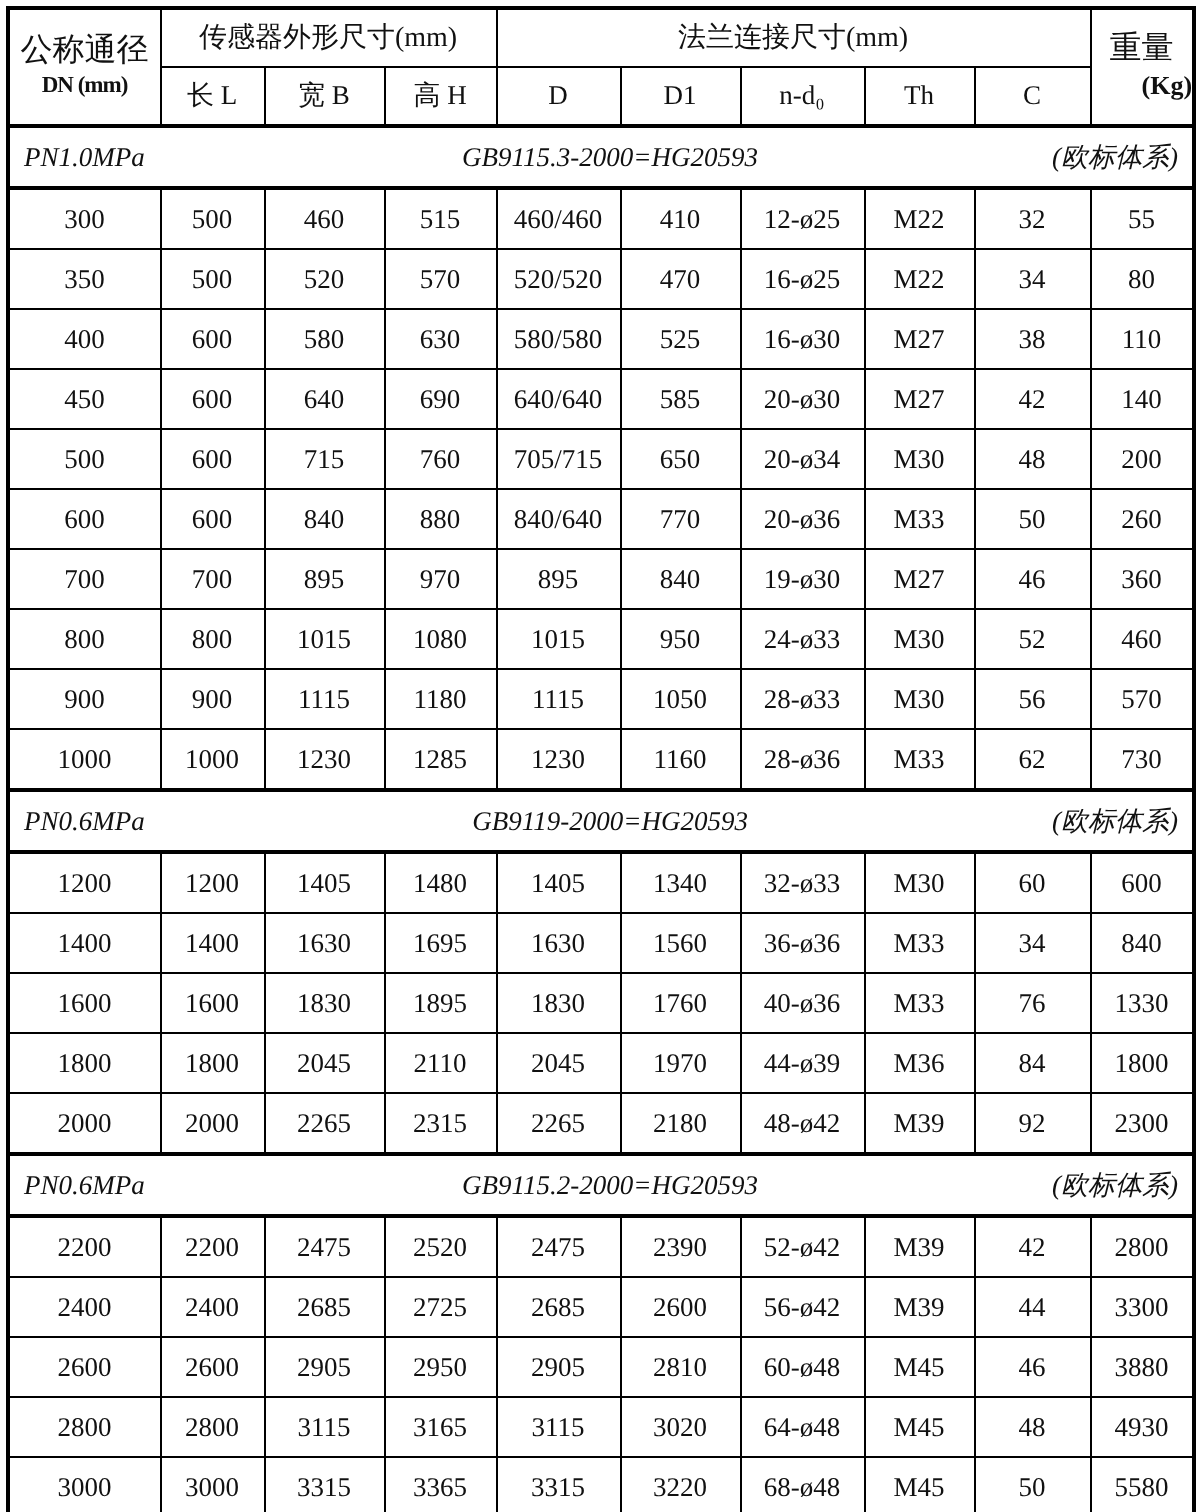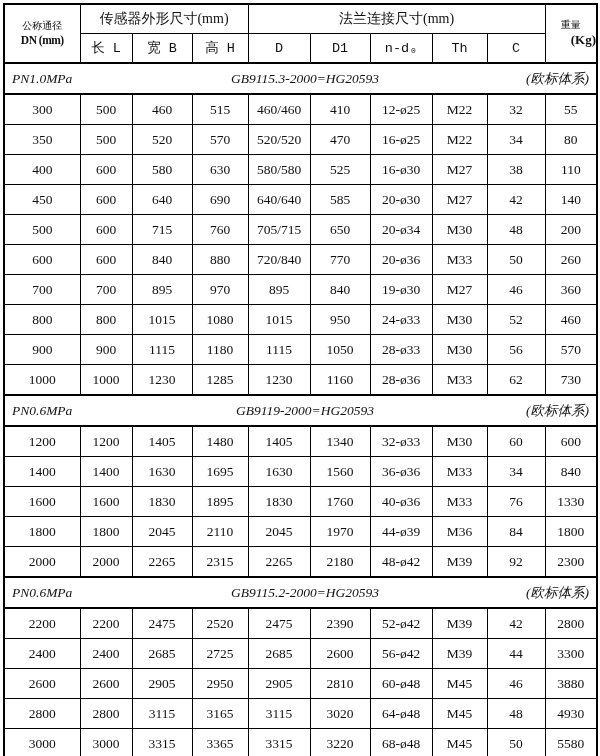--- a/index.html
+++ b/index.html
@@ -36,7 +36,7 @@
   thead th { height: 28px; font-size: 14px; }
   thead tr.subhead th { border-bottom: 2px solid #000; font-size: 13.5px; font-family: Liberation Mono, monospace; }
   .two-line { line-height: 1.25; }
-  .two-line .l1 { font-size: 10px; display: block; }
+  .two-line .l1 { font-size: 16px; display: block; }
   .two-line .l2 { font-size: 11.5px; display: block; letter-spacing: -0.5px; font-weight: bold; }
   .wt .l2 { font-size: 13px; letter-spacing: 0; text-align: right; }
 

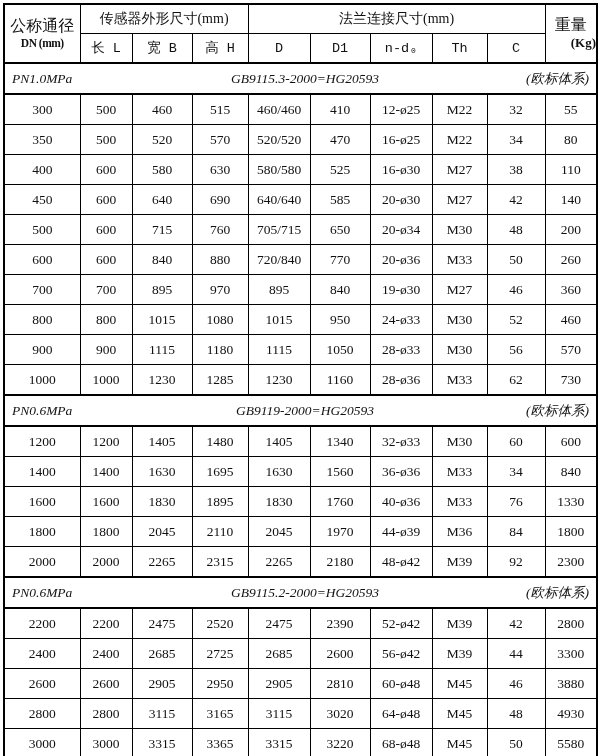--- a/index.html
+++ b/index.html
@@ -34,7 +34,7 @@
   }
   
   thead th { height: 28px; font-size: 14px; }
-  thead tr.subhead th { border-bottom: 2px solid #000; font-size: 13.5px; font-family: Liberation Mono, monospace; }
+  thead tr.subhead th { border-bottom: 2px solid #000; font-size: 13.5px; }
   .two-line { line-height: 1.25; }
   .two-line .l1 { font-size: 16px; display: block; }
   .two-line .l2 { font-size: 11.5px; display: block; letter-spacing: -0.5px; font-weight: bold; }

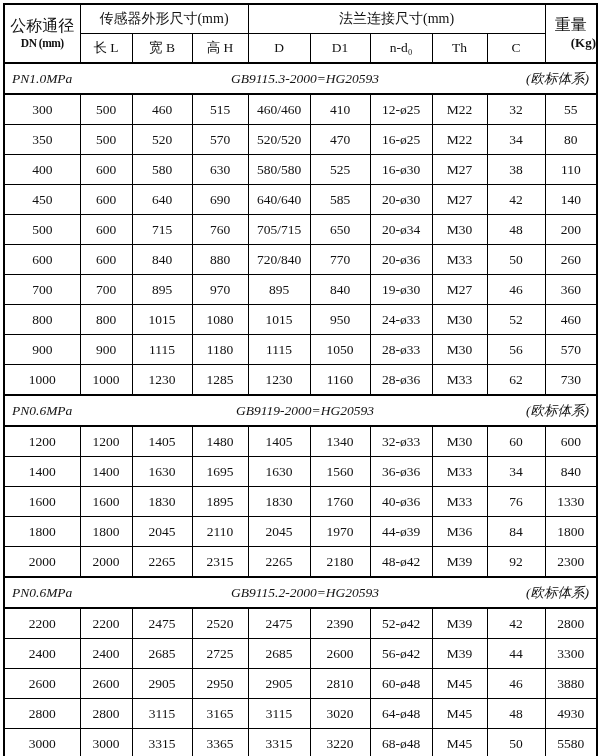--- a/index.html
+++ b/index.html
@@ -180,7 +180,7 @@
           <td>600</td>
           <td>840</td>
           <td>880</td>
-          <td>720/840</td>
+          <td>840/640</td>
           <td>770</td>
           <td>20-ø36</td>
           <td>M33</td>

